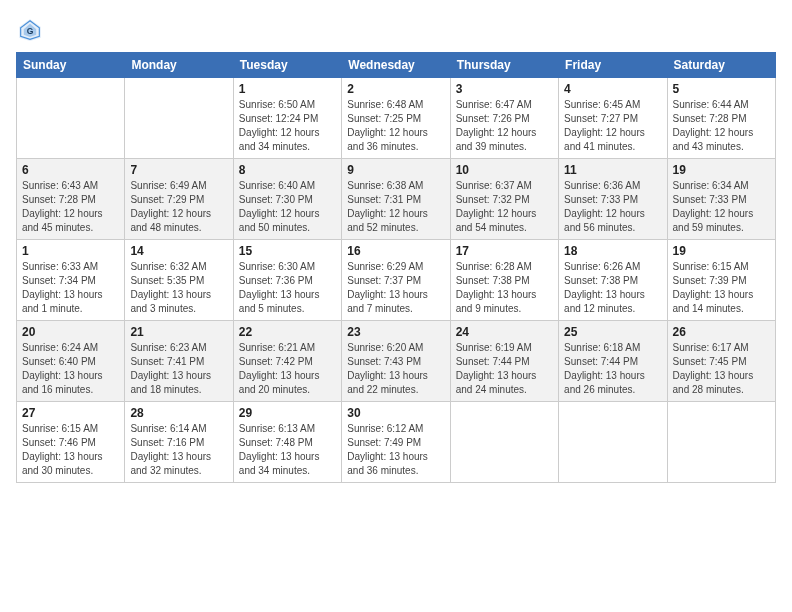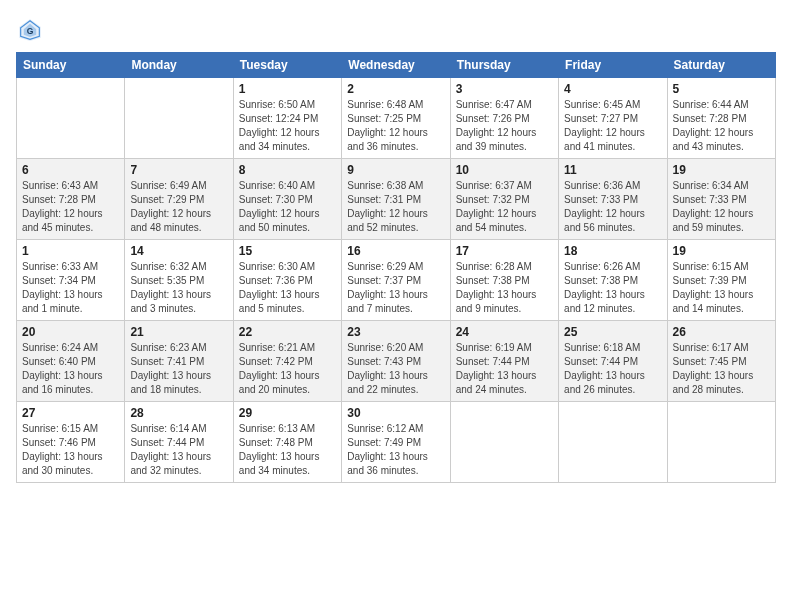--- a/index.html
+++ b/index.html
@@ -285,7 +285,7 @@
         <td>
           <span class="day-num">28</span>
           <div class="day-info">Sunrise: 6:14 AM
-Sunset: 7:44 PM
+Sunset: 7:16 PM
 Daylight: 13 hours and 32 minutes.</div>
         </td>
         <td>

